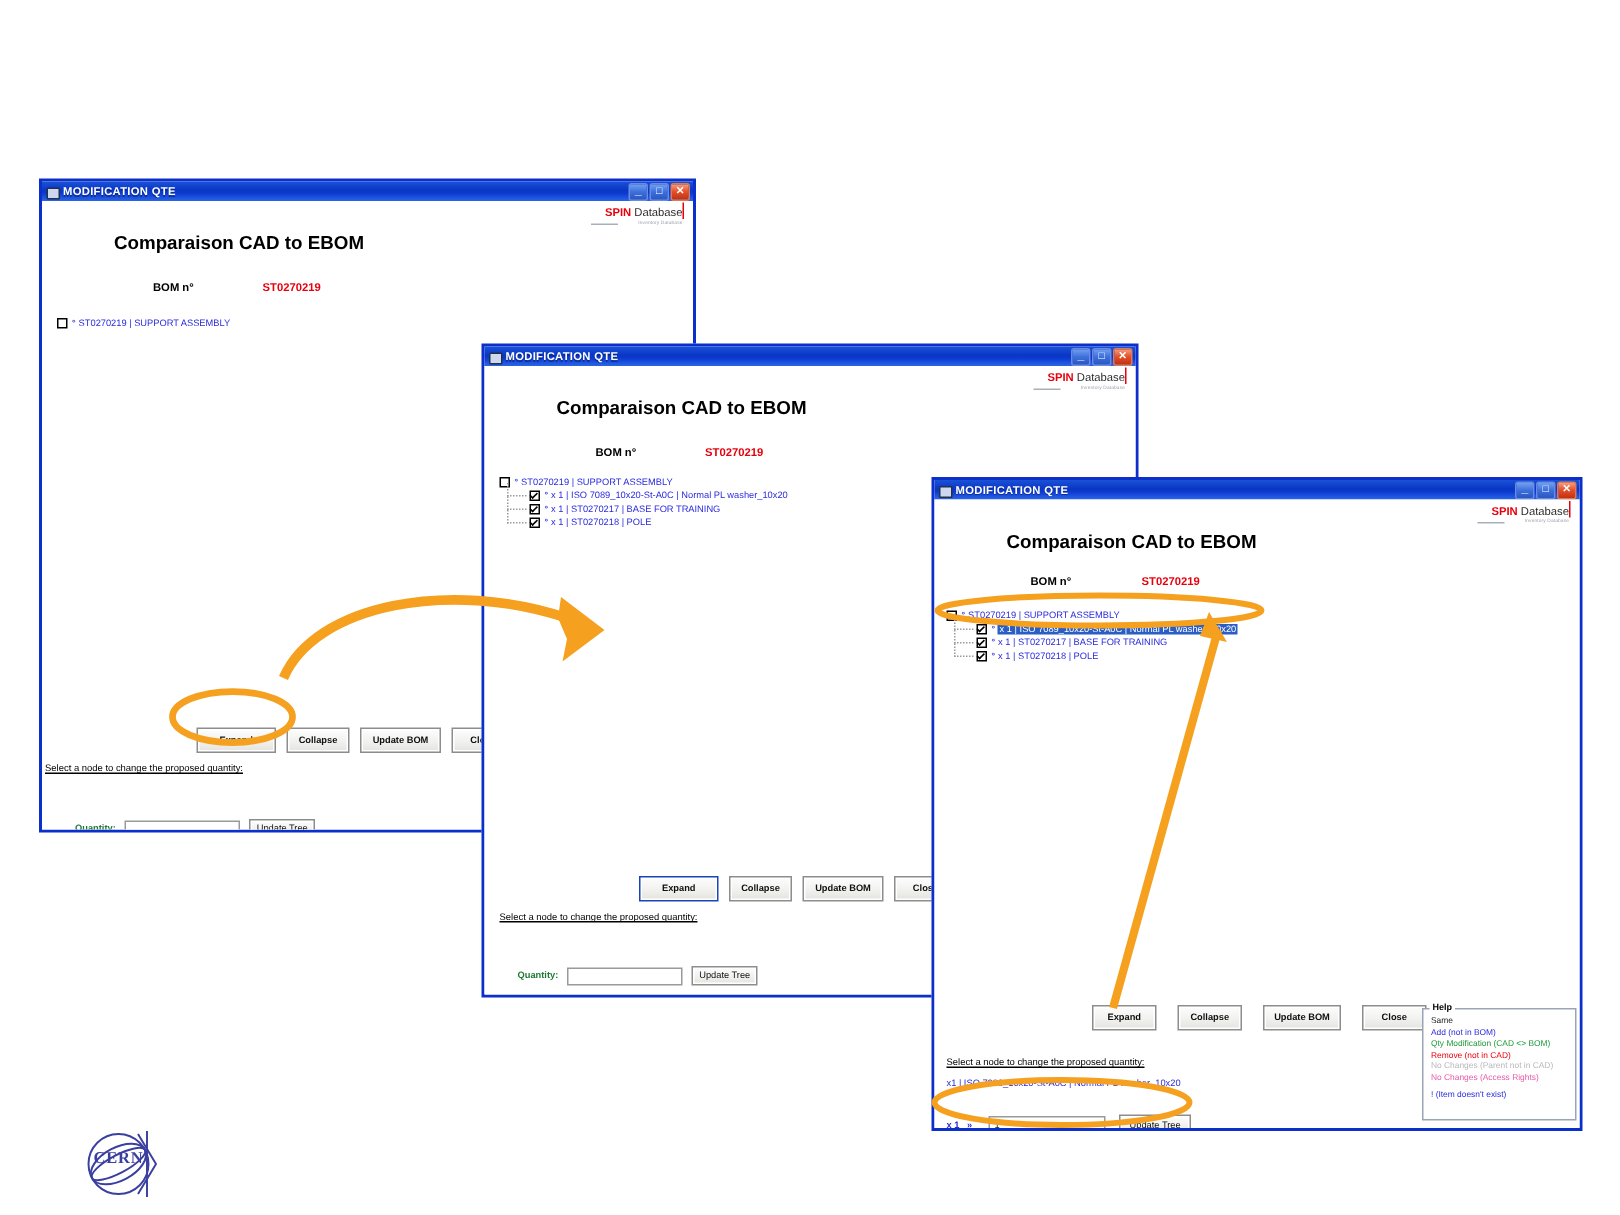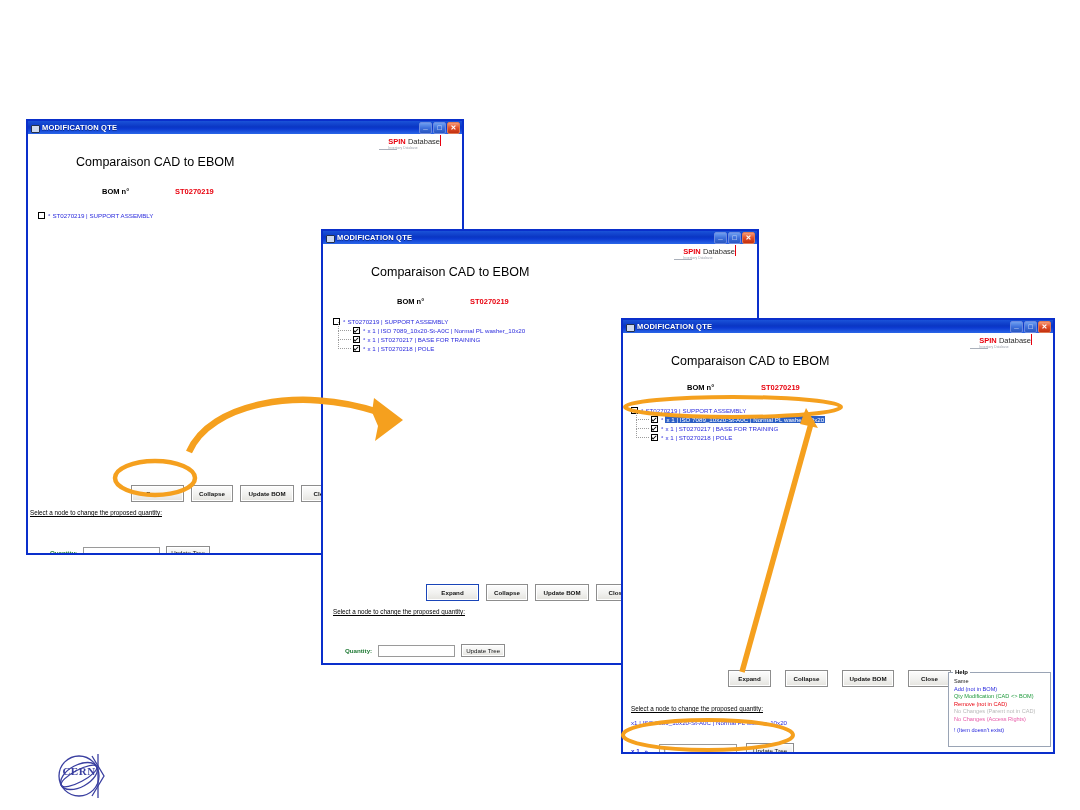--- a/index.html
+++ b/index.html
@@ -43,7 +43,7 @@
   .client{position:absolute;left:0;right:0;top:13px;bottom:0;background:#fff;overflow:hidden;}
 
   
-  .spin{position:absolute;right:22px;top:4px;line-height:1;}
+  .spin{position:absolute;right:7px;top:4px;text-align:right;line-height:1;}
   .spin-row{white-space:nowrap;font-size:7.5px;font-weight:bold;}
   .spin-a{color:#e8000d;}
   .spin-b{color:#2b2b2b;font-weight:normal;font-size:7.5px;}

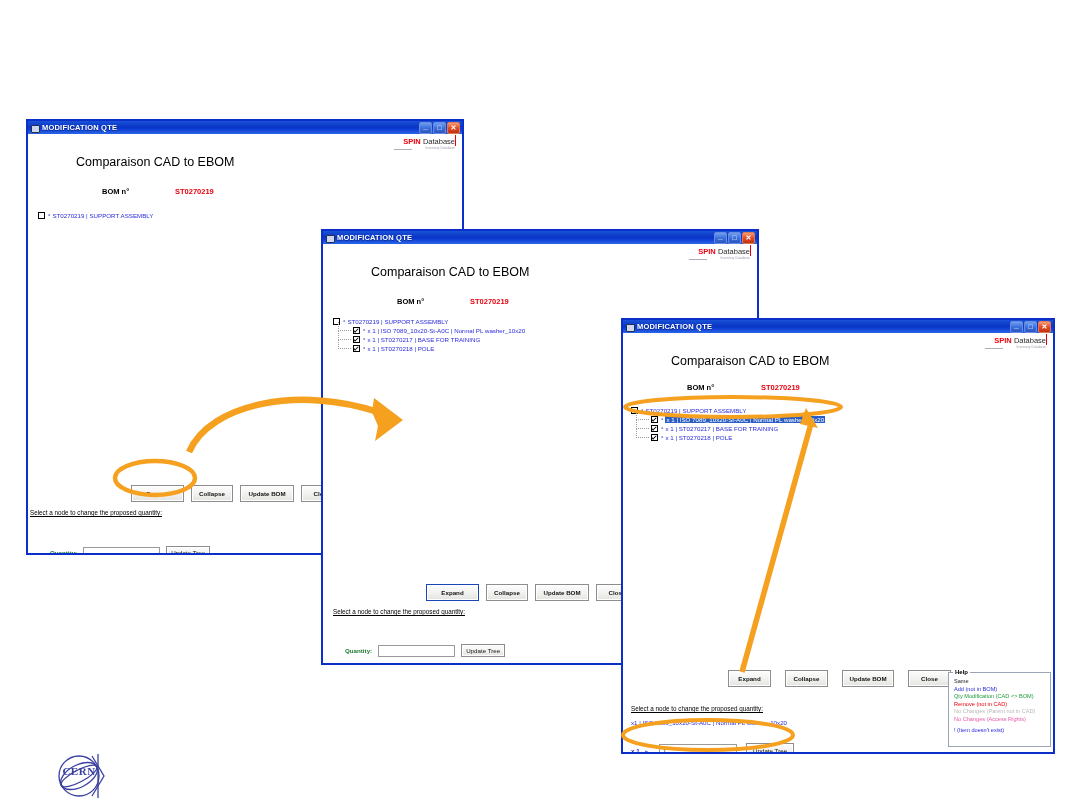--- a/index.html
+++ b/index.html
@@ -52,7 +52,7 @@
   .spin-cross-h{position:absolute;left:-9px;top:11px;width:18px;height:1px;background:#aab0ba;}
 
   
-  .h-title{position:absolute;font-weight:normal;color:#000;white-space:nowrap;}
+  .h-title{position:absolute;font-weight:bold;color:#000;white-space:nowrap;}
   .bom-label{position:absolute;font-weight:bold;color:#000;font-size:7.5px;white-space:nowrap;}
   .bom-value{position:absolute;font-weight:bold;color:#e8000d;font-size:7.5px;white-space:nowrap;padding-left:28px;}
 

